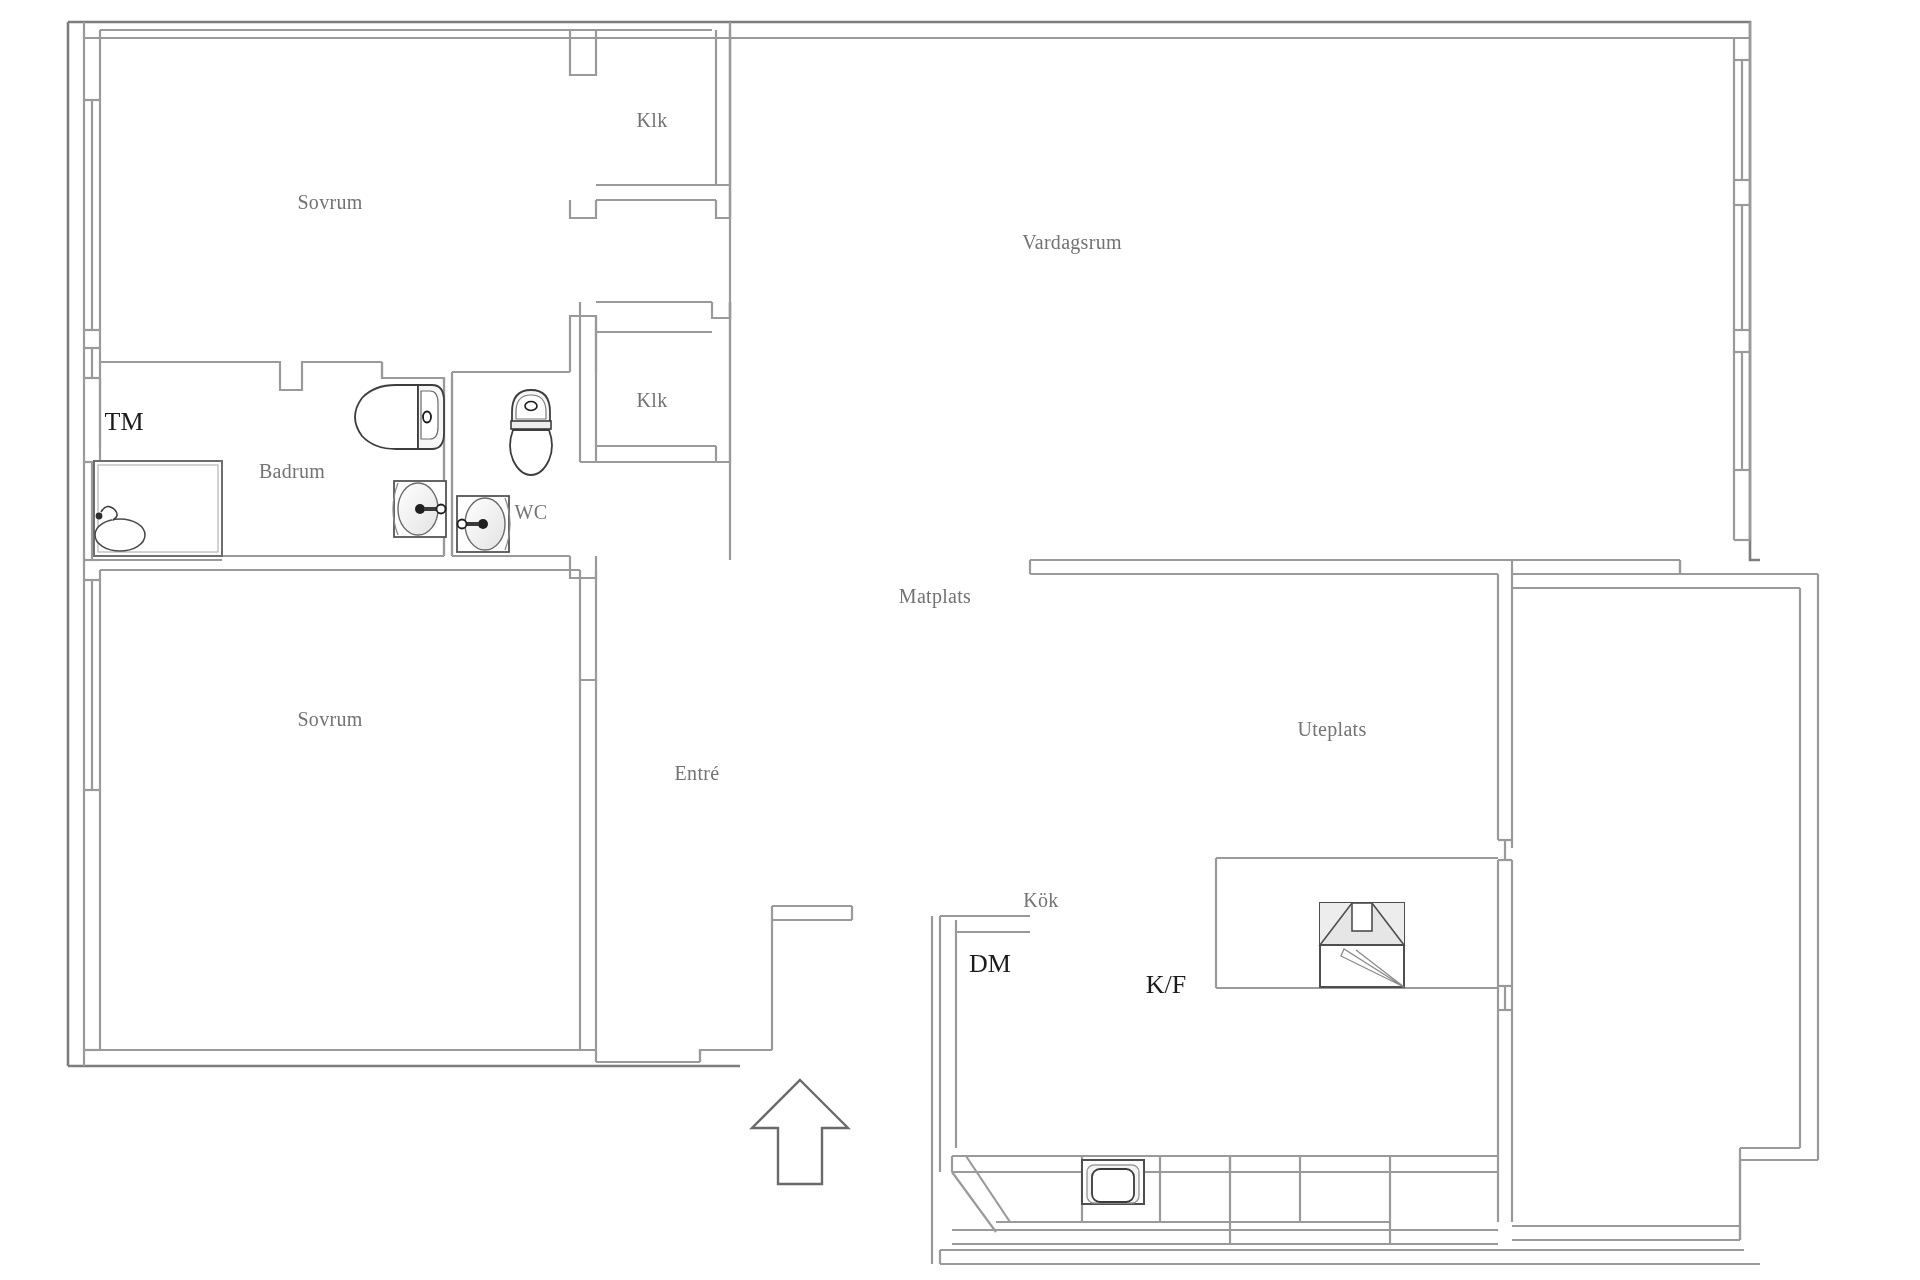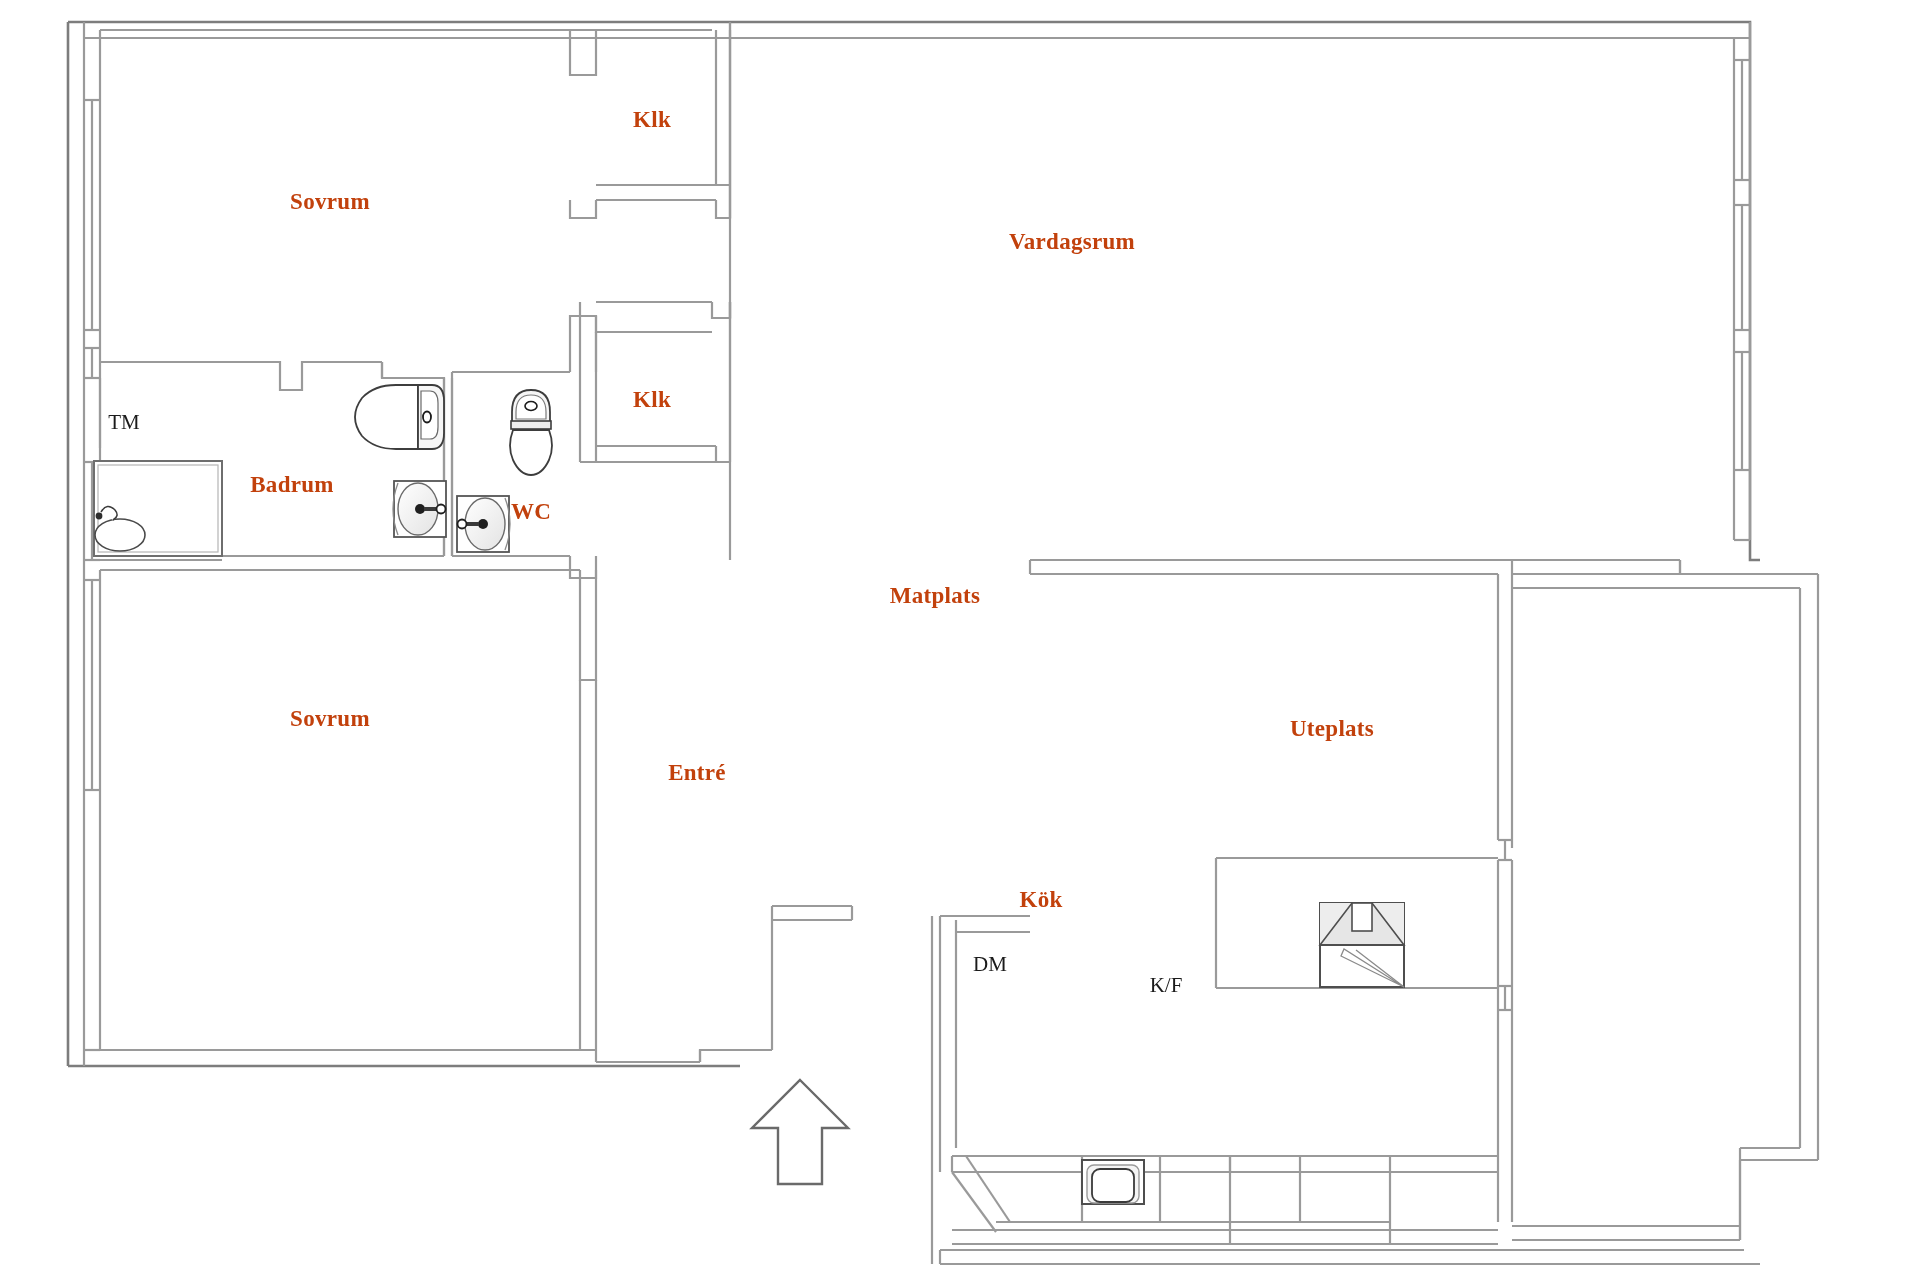--- a/index.html
+++ b/index.html
@@ -29,10 +29,10 @@
   }
   .room-label {
     position: absolute;
-    color: #c2410c;
+    color: #737373;
     font-family: "Liberation Serif", "DejaVu Serif", serif;
-    font-size: 23px;
-    font-weight: 700;
+    font-size: 20px;
+    font-weight: 400;
     letter-spacing: 0.3px;
     white-space: nowrap;
     transform: translate(-50%, -50%);

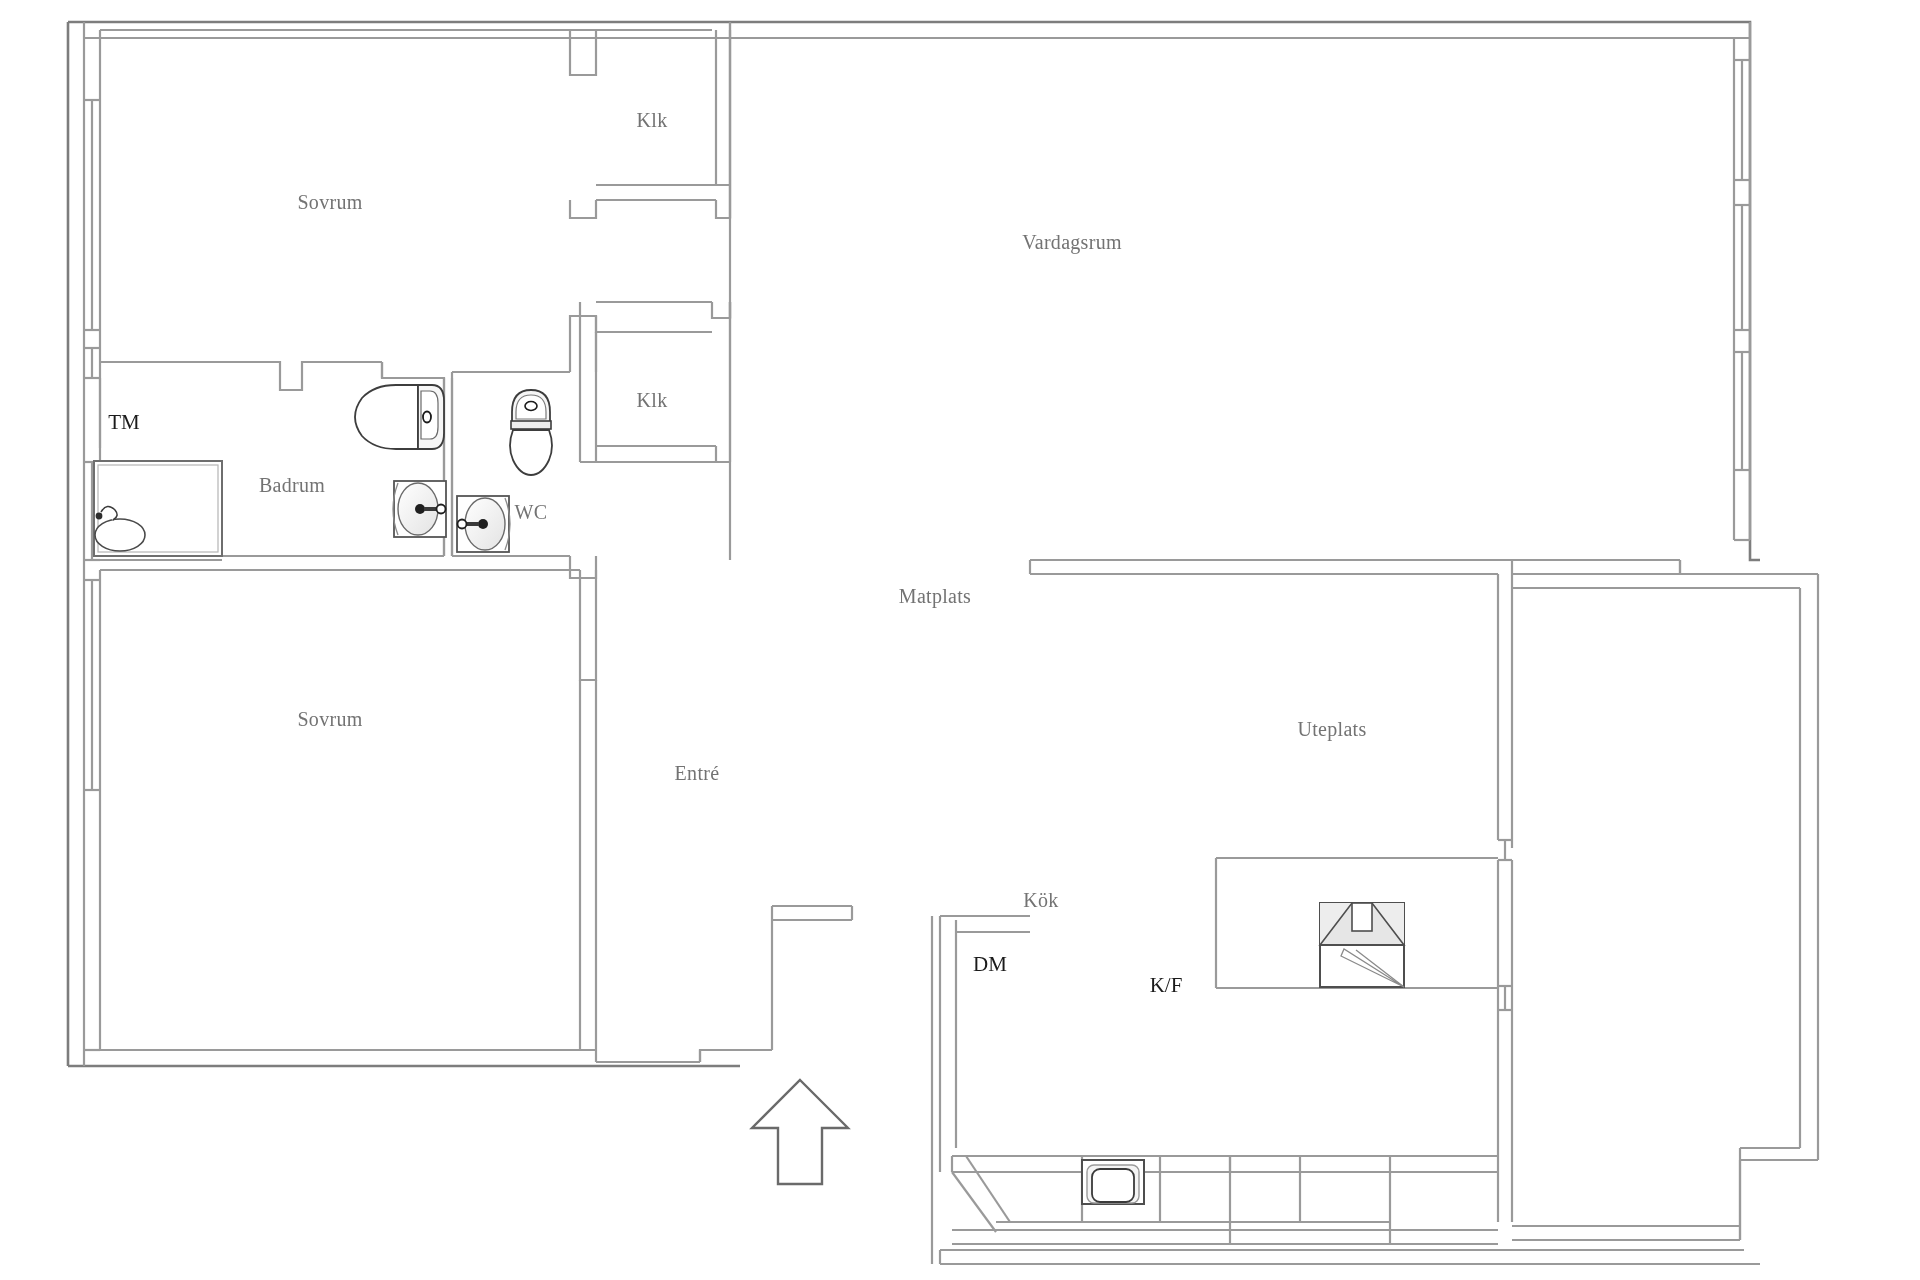--- a/index.html
+++ b/index.html
@@ -42,7 +42,7 @@
     position: absolute;
     color: #1b1b1b;
     font-family: "Liberation Serif", "DejaVu Serif", serif;
-    font-size: 21px;
+    font-size: 26px;
     white-space: nowrap;
     transform: translate(-50%, -50%);
   }

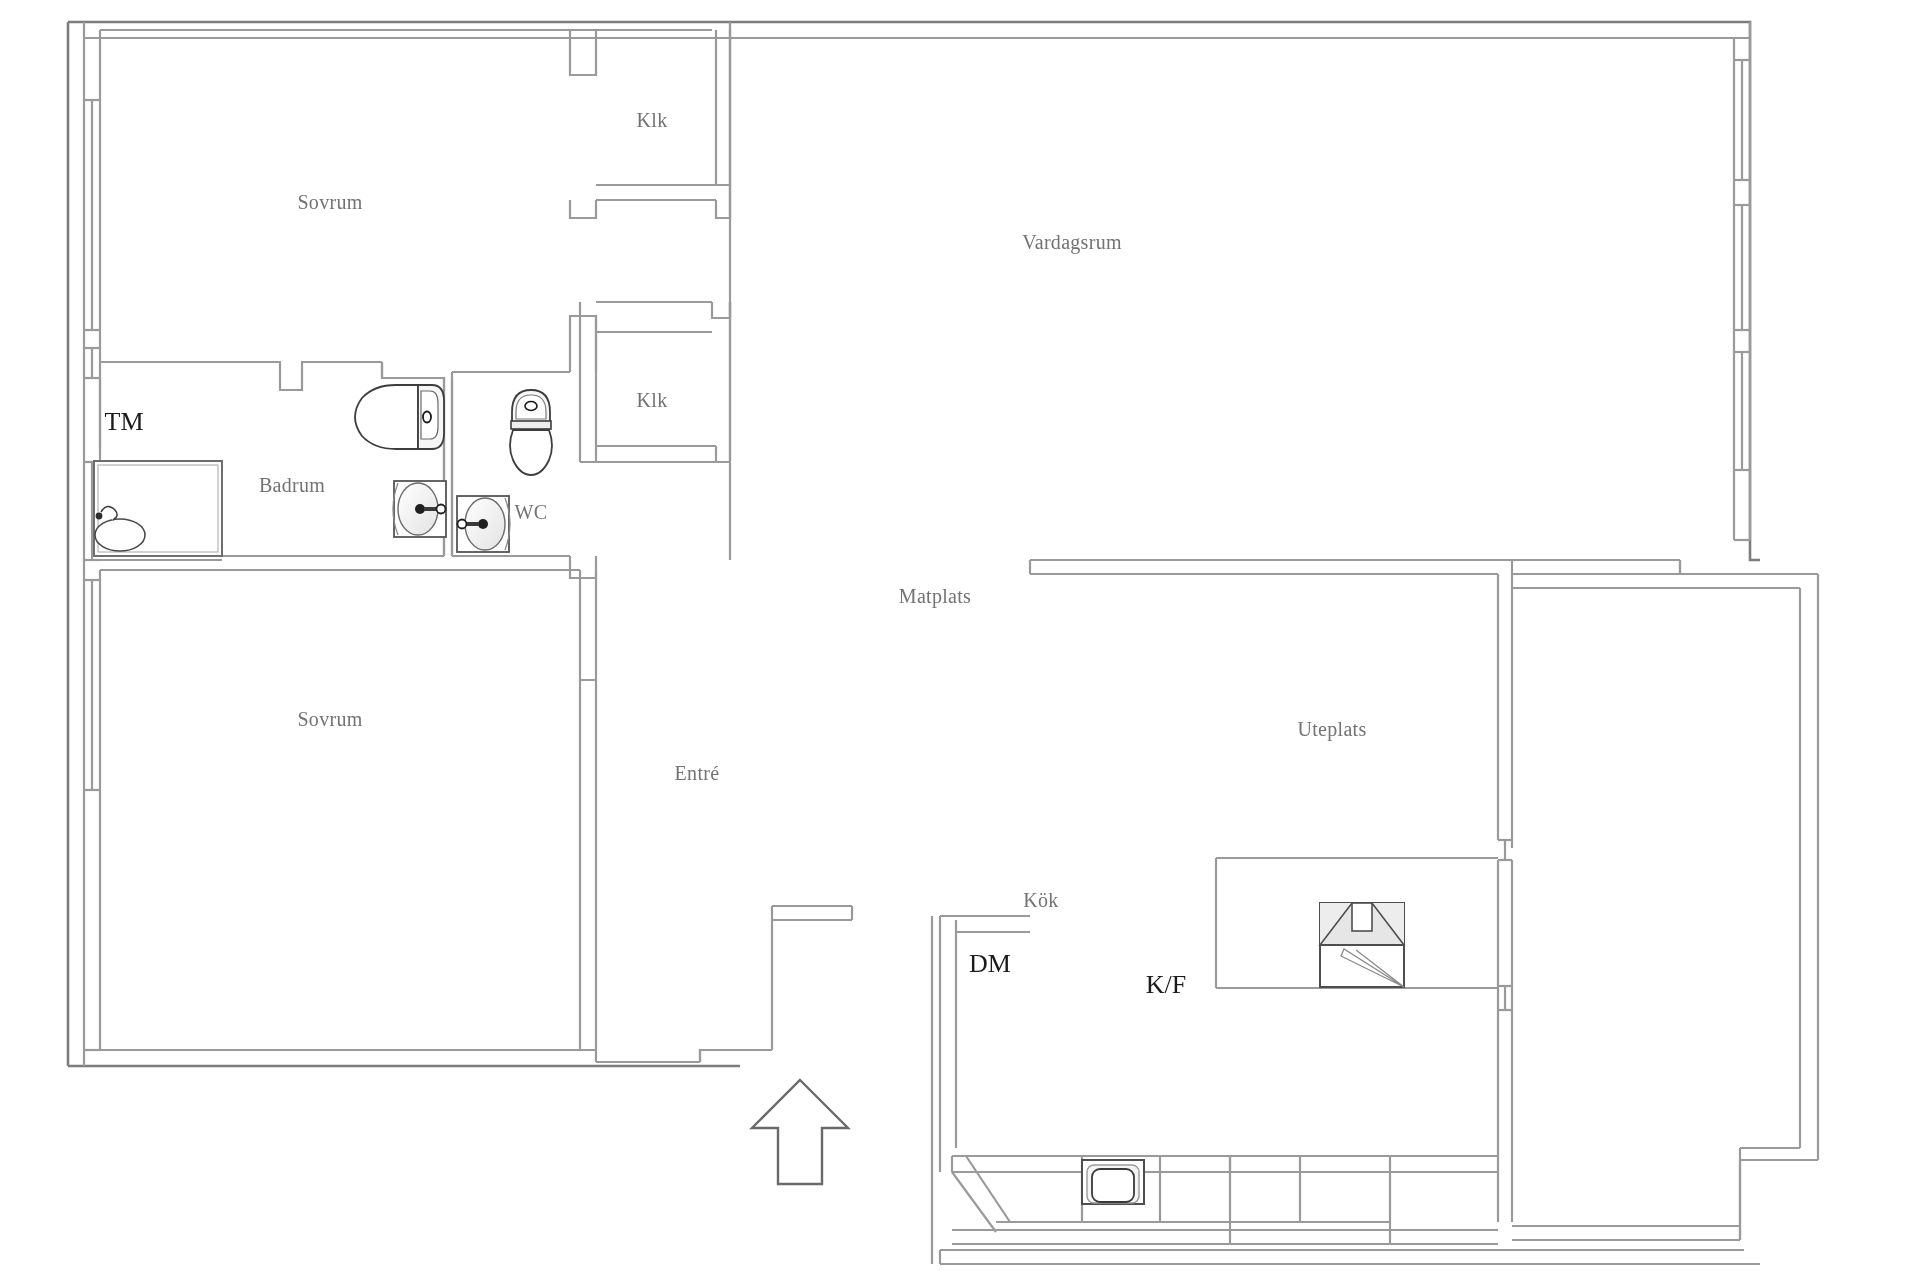--- a/index.html
+++ b/index.html
@@ -300,7 +300,7 @@
   <div class="room-label" style="left:652px; top:120px;">Klk</div>
   <div class="room-label" style="left:1072px;top:242px;text-align:center;">Vardagsrum</div>
   <div class="room-label" style="left:652px; top:400px;">Klk</div>
-  <div class="room-label" style="left:292px; top:485px;">Badrum</div>
+  <div class="room-label" style="left:292px; top:471px;">Badrum</div>
   <div class="room-label" style="left:531px; top:512px;">WC</div>
   <div class="room-label" style="left:895px; top:596px;margin-left:40px;">Matplats</div>
   <div class="room-label" style="left:1332px;top:729px;">Uteplats</div>

